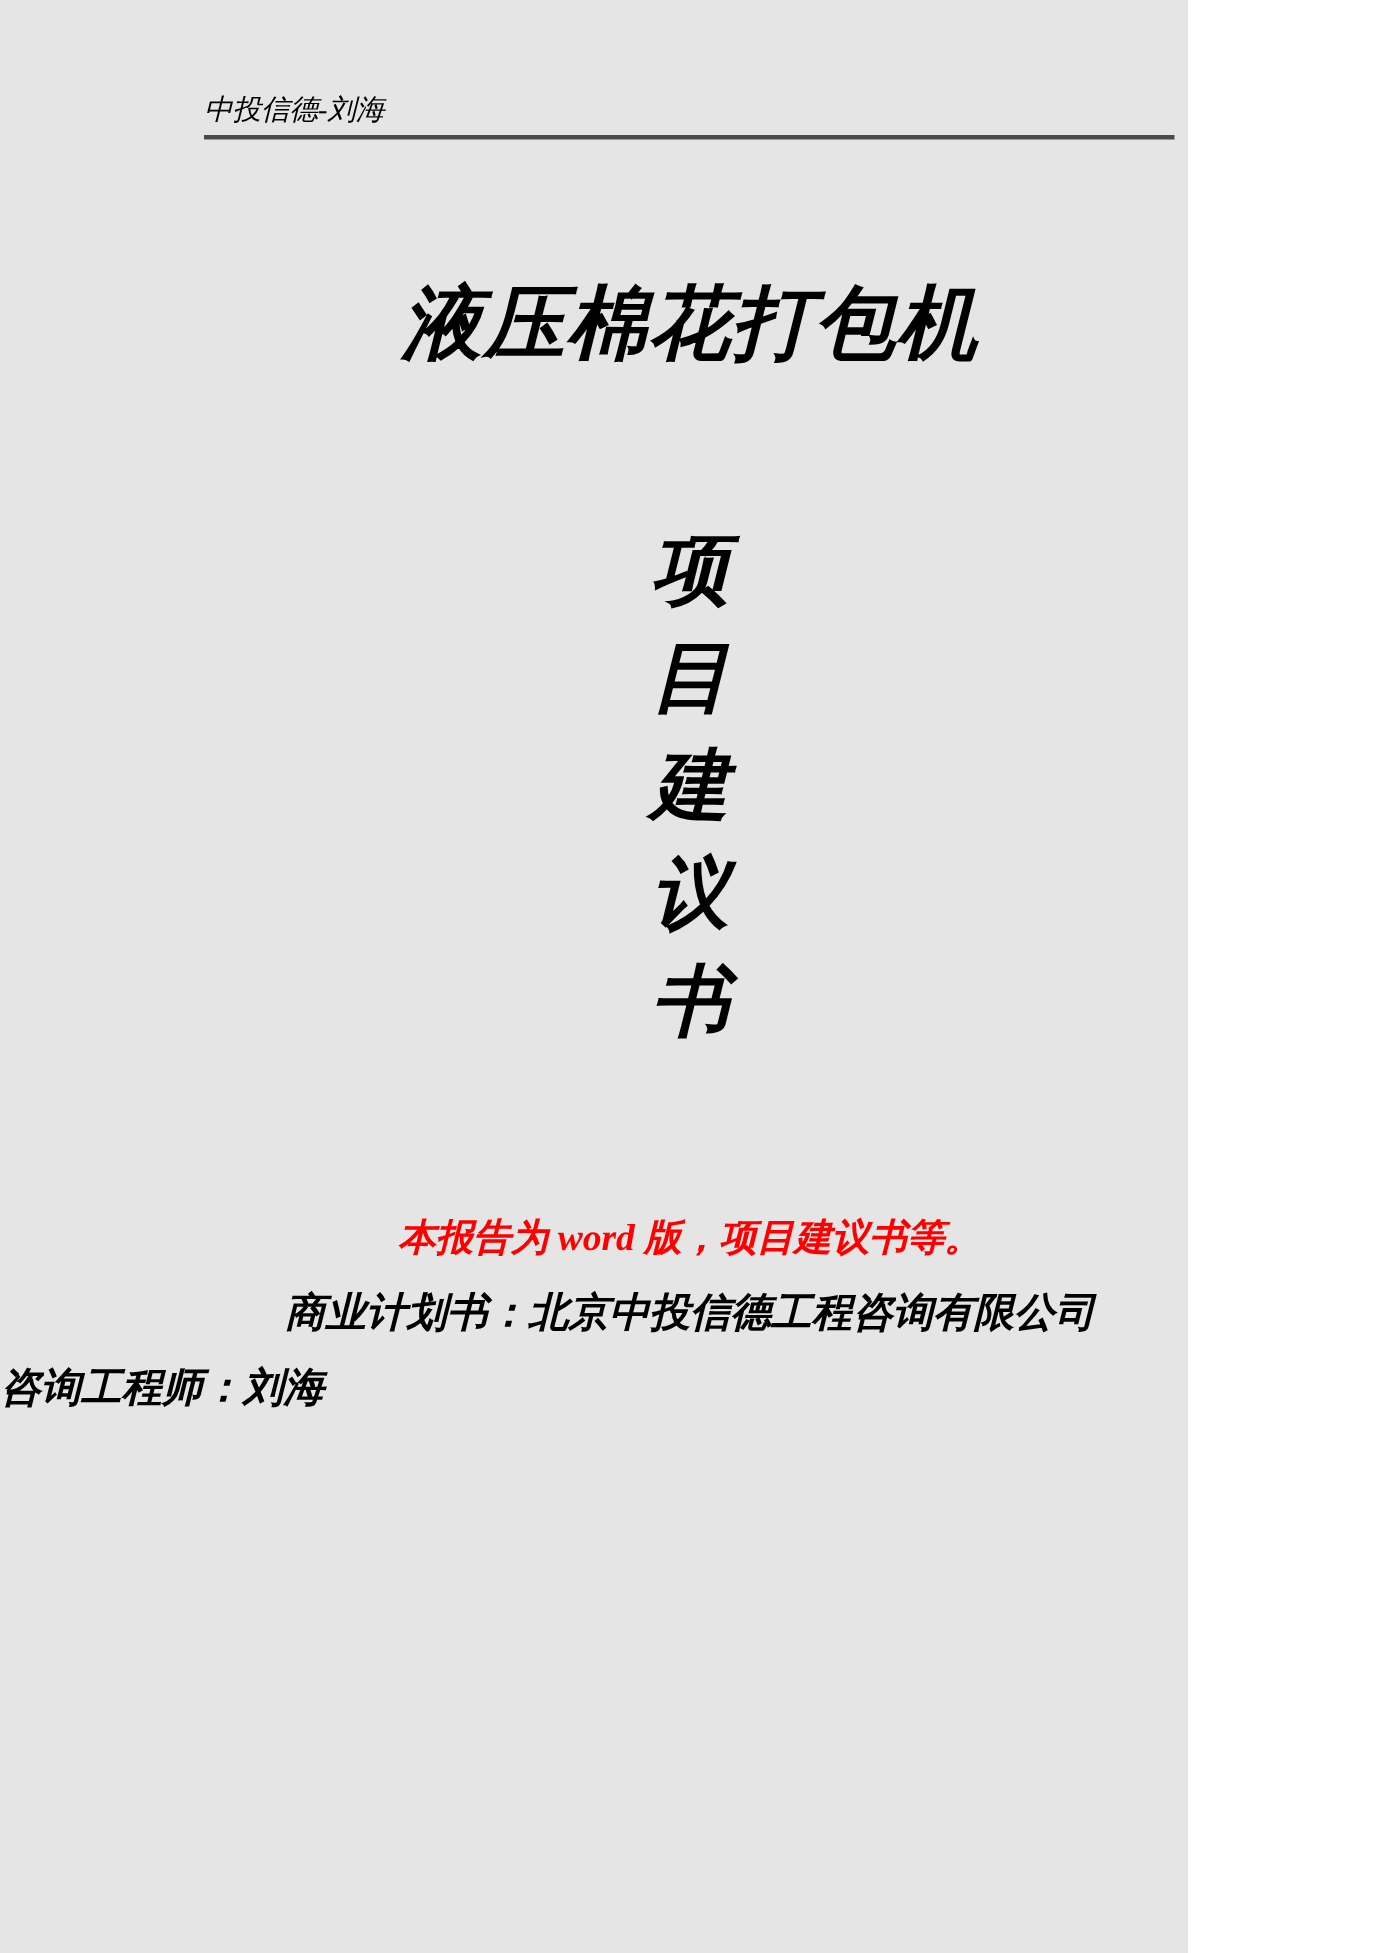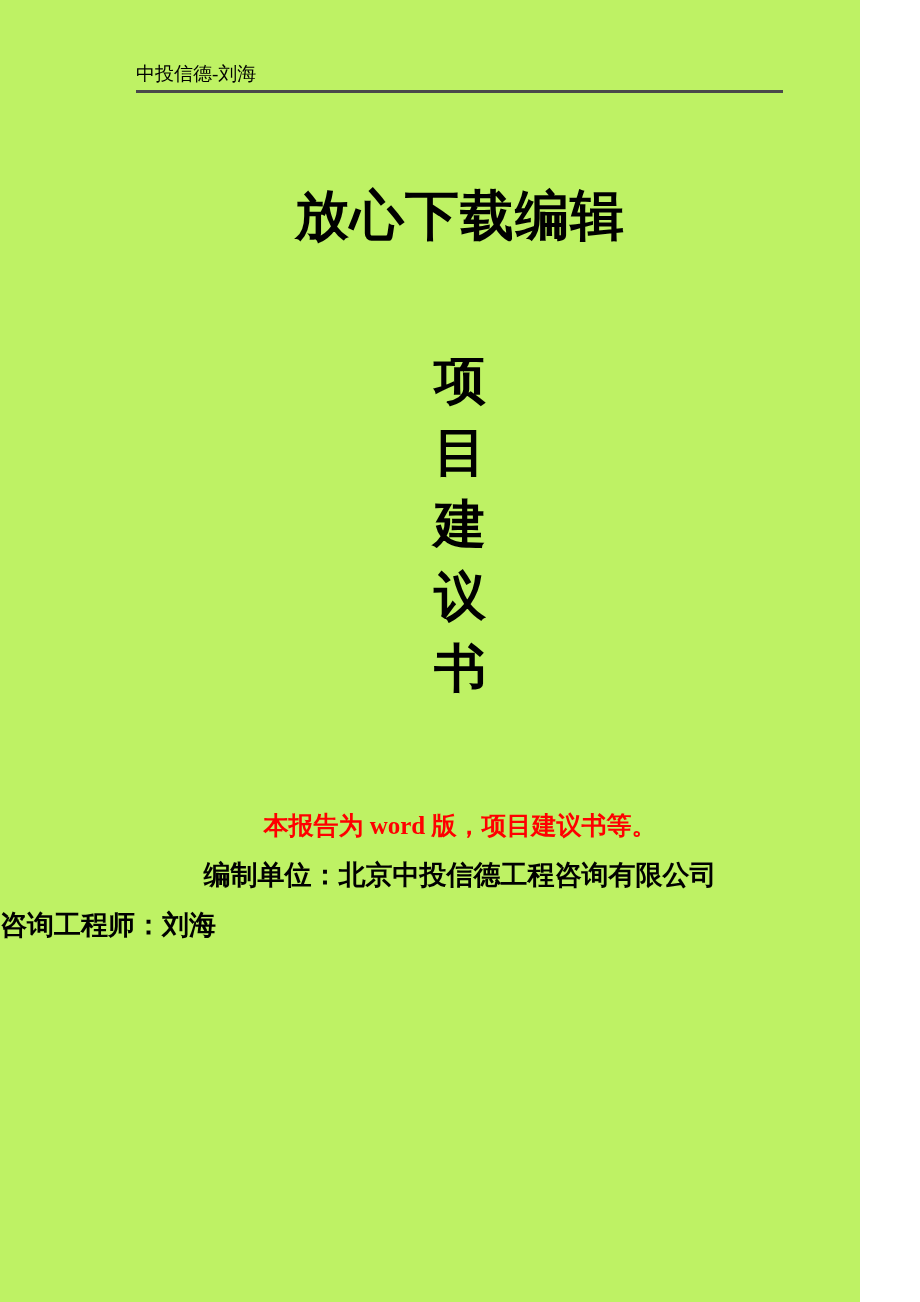--- a/index.html
+++ b/index.html
@@ -9,12 +9,13 @@
   }
   .page {
     position: relative;
-    width: 860px;
+    width: 792px;
     height: 1302px;
-    background: #bef264;
+    background: #e5e5e5;
     font-family: "Liberation Serif", "DejaVu Serif", serif;
     color: #000000;
     overflow: hidden;
+    font-style: italic;
   }
   .header {
     position: absolute;

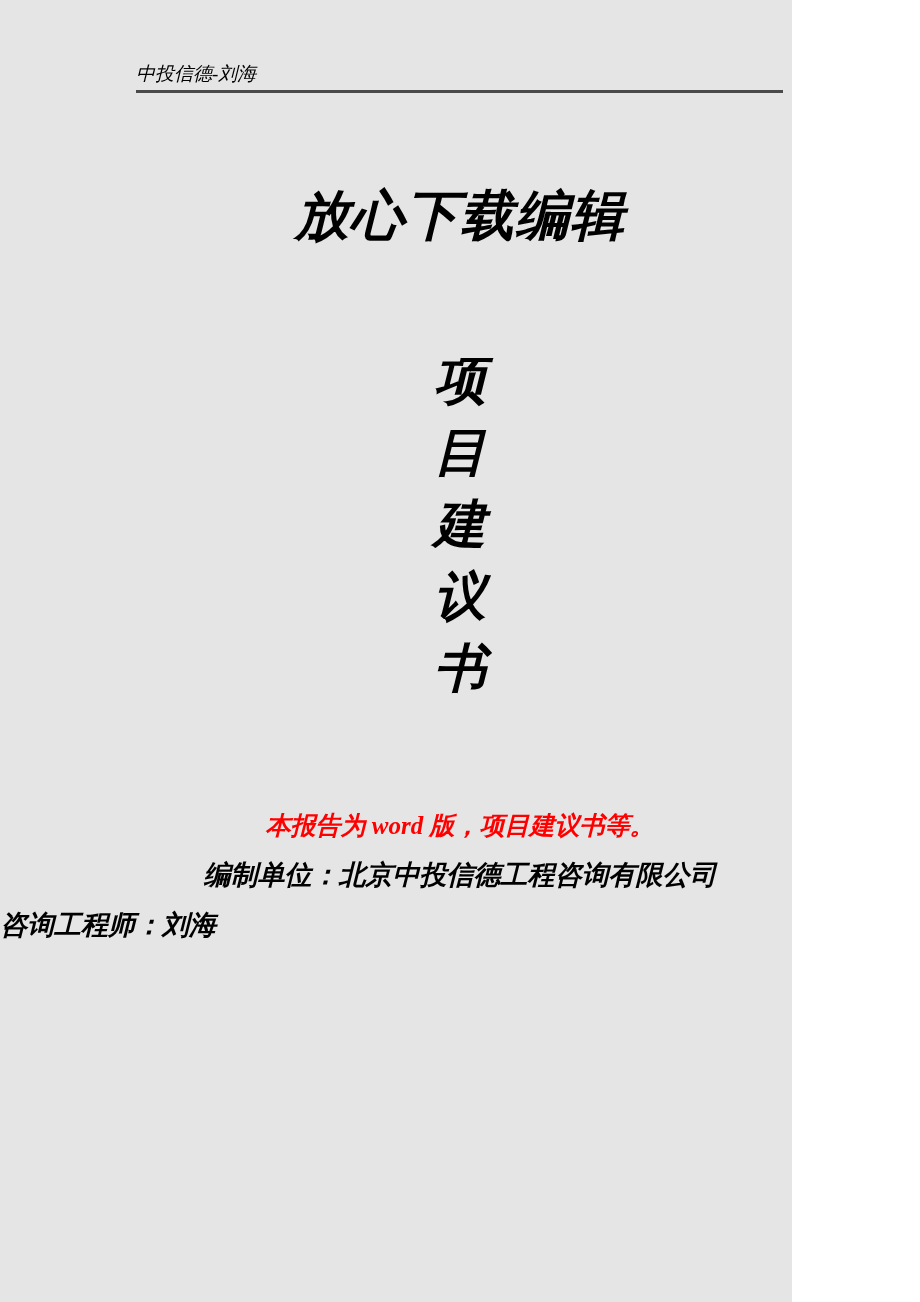--- a/index.html
+++ b/index.html
@@ -95,7 +95,7 @@
     <span class="brand">中投信德-刘海</span>
   </div>
 
-  <div class="doc-title">放心下载编辑</div>
+  <div class="doc-title">液压棉花打包机</div>
 
   <div class="vertical-title">
     <span class="vchar">项</span>

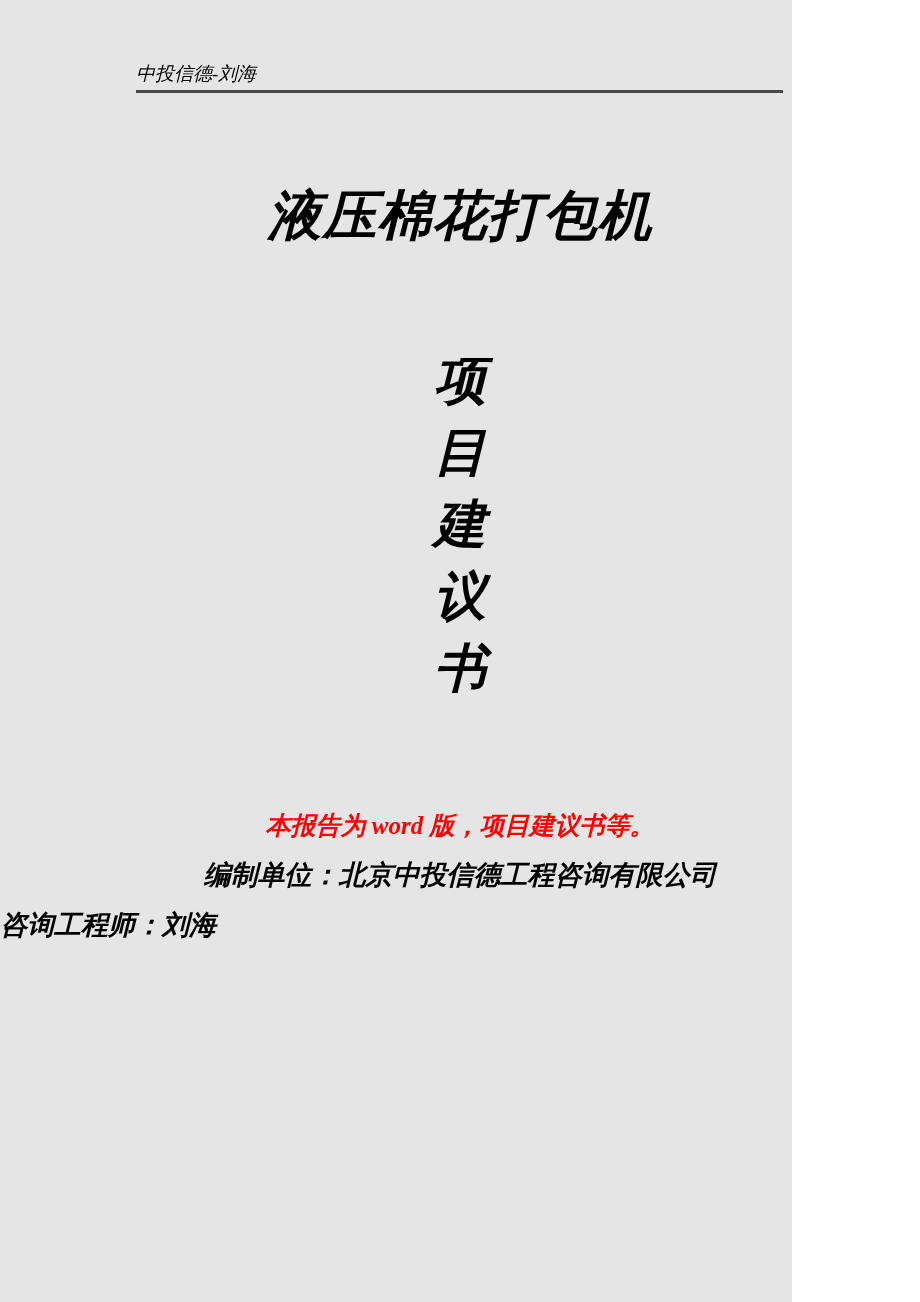--- a/index.html
+++ b/index.html
@@ -107,7 +107,7 @@
 
   <div class="notice" style="color: rgb(255, 0, 0);">本报告为 word 版，项目建议书等。</div>
 
-  <div class="credit-unit">编制单位：北京中投信德工程咨询有限公司</div>
+  <div class="credit-unit">商业计划书：北京中投信德工程咨询有限公司</div>
 
   <div class="credit-engineer">咨询工程师：刘海</div>
 

